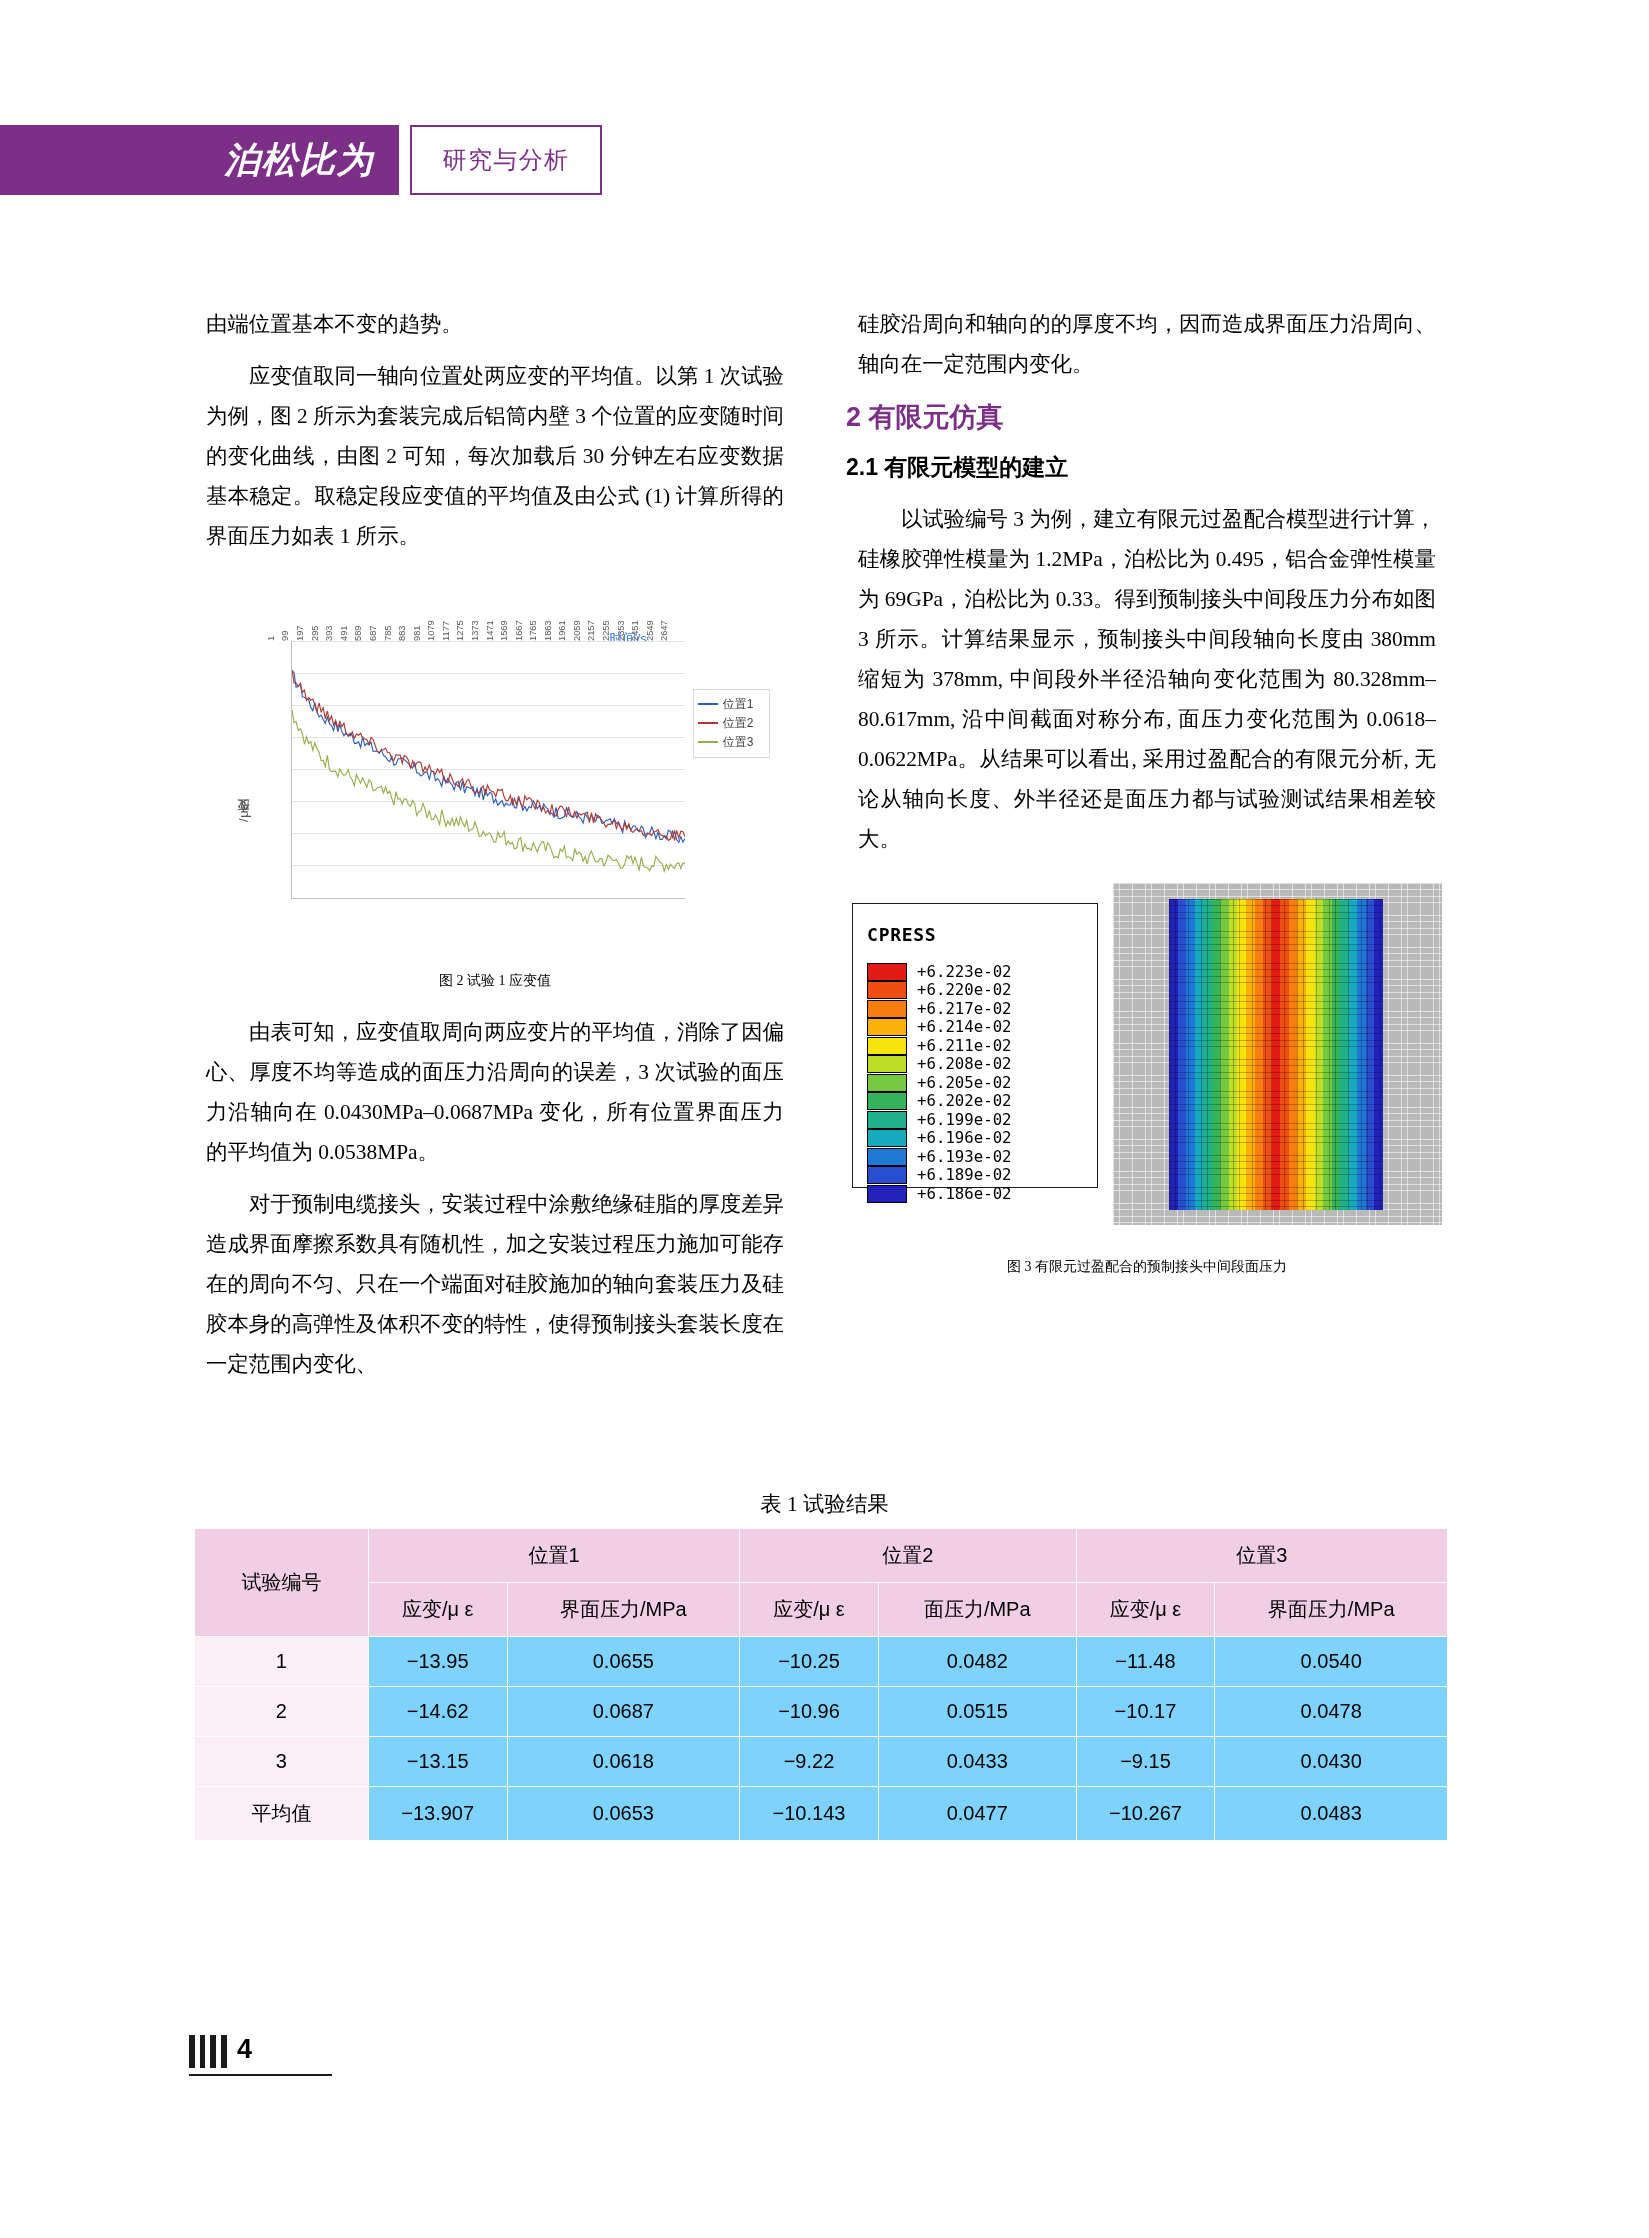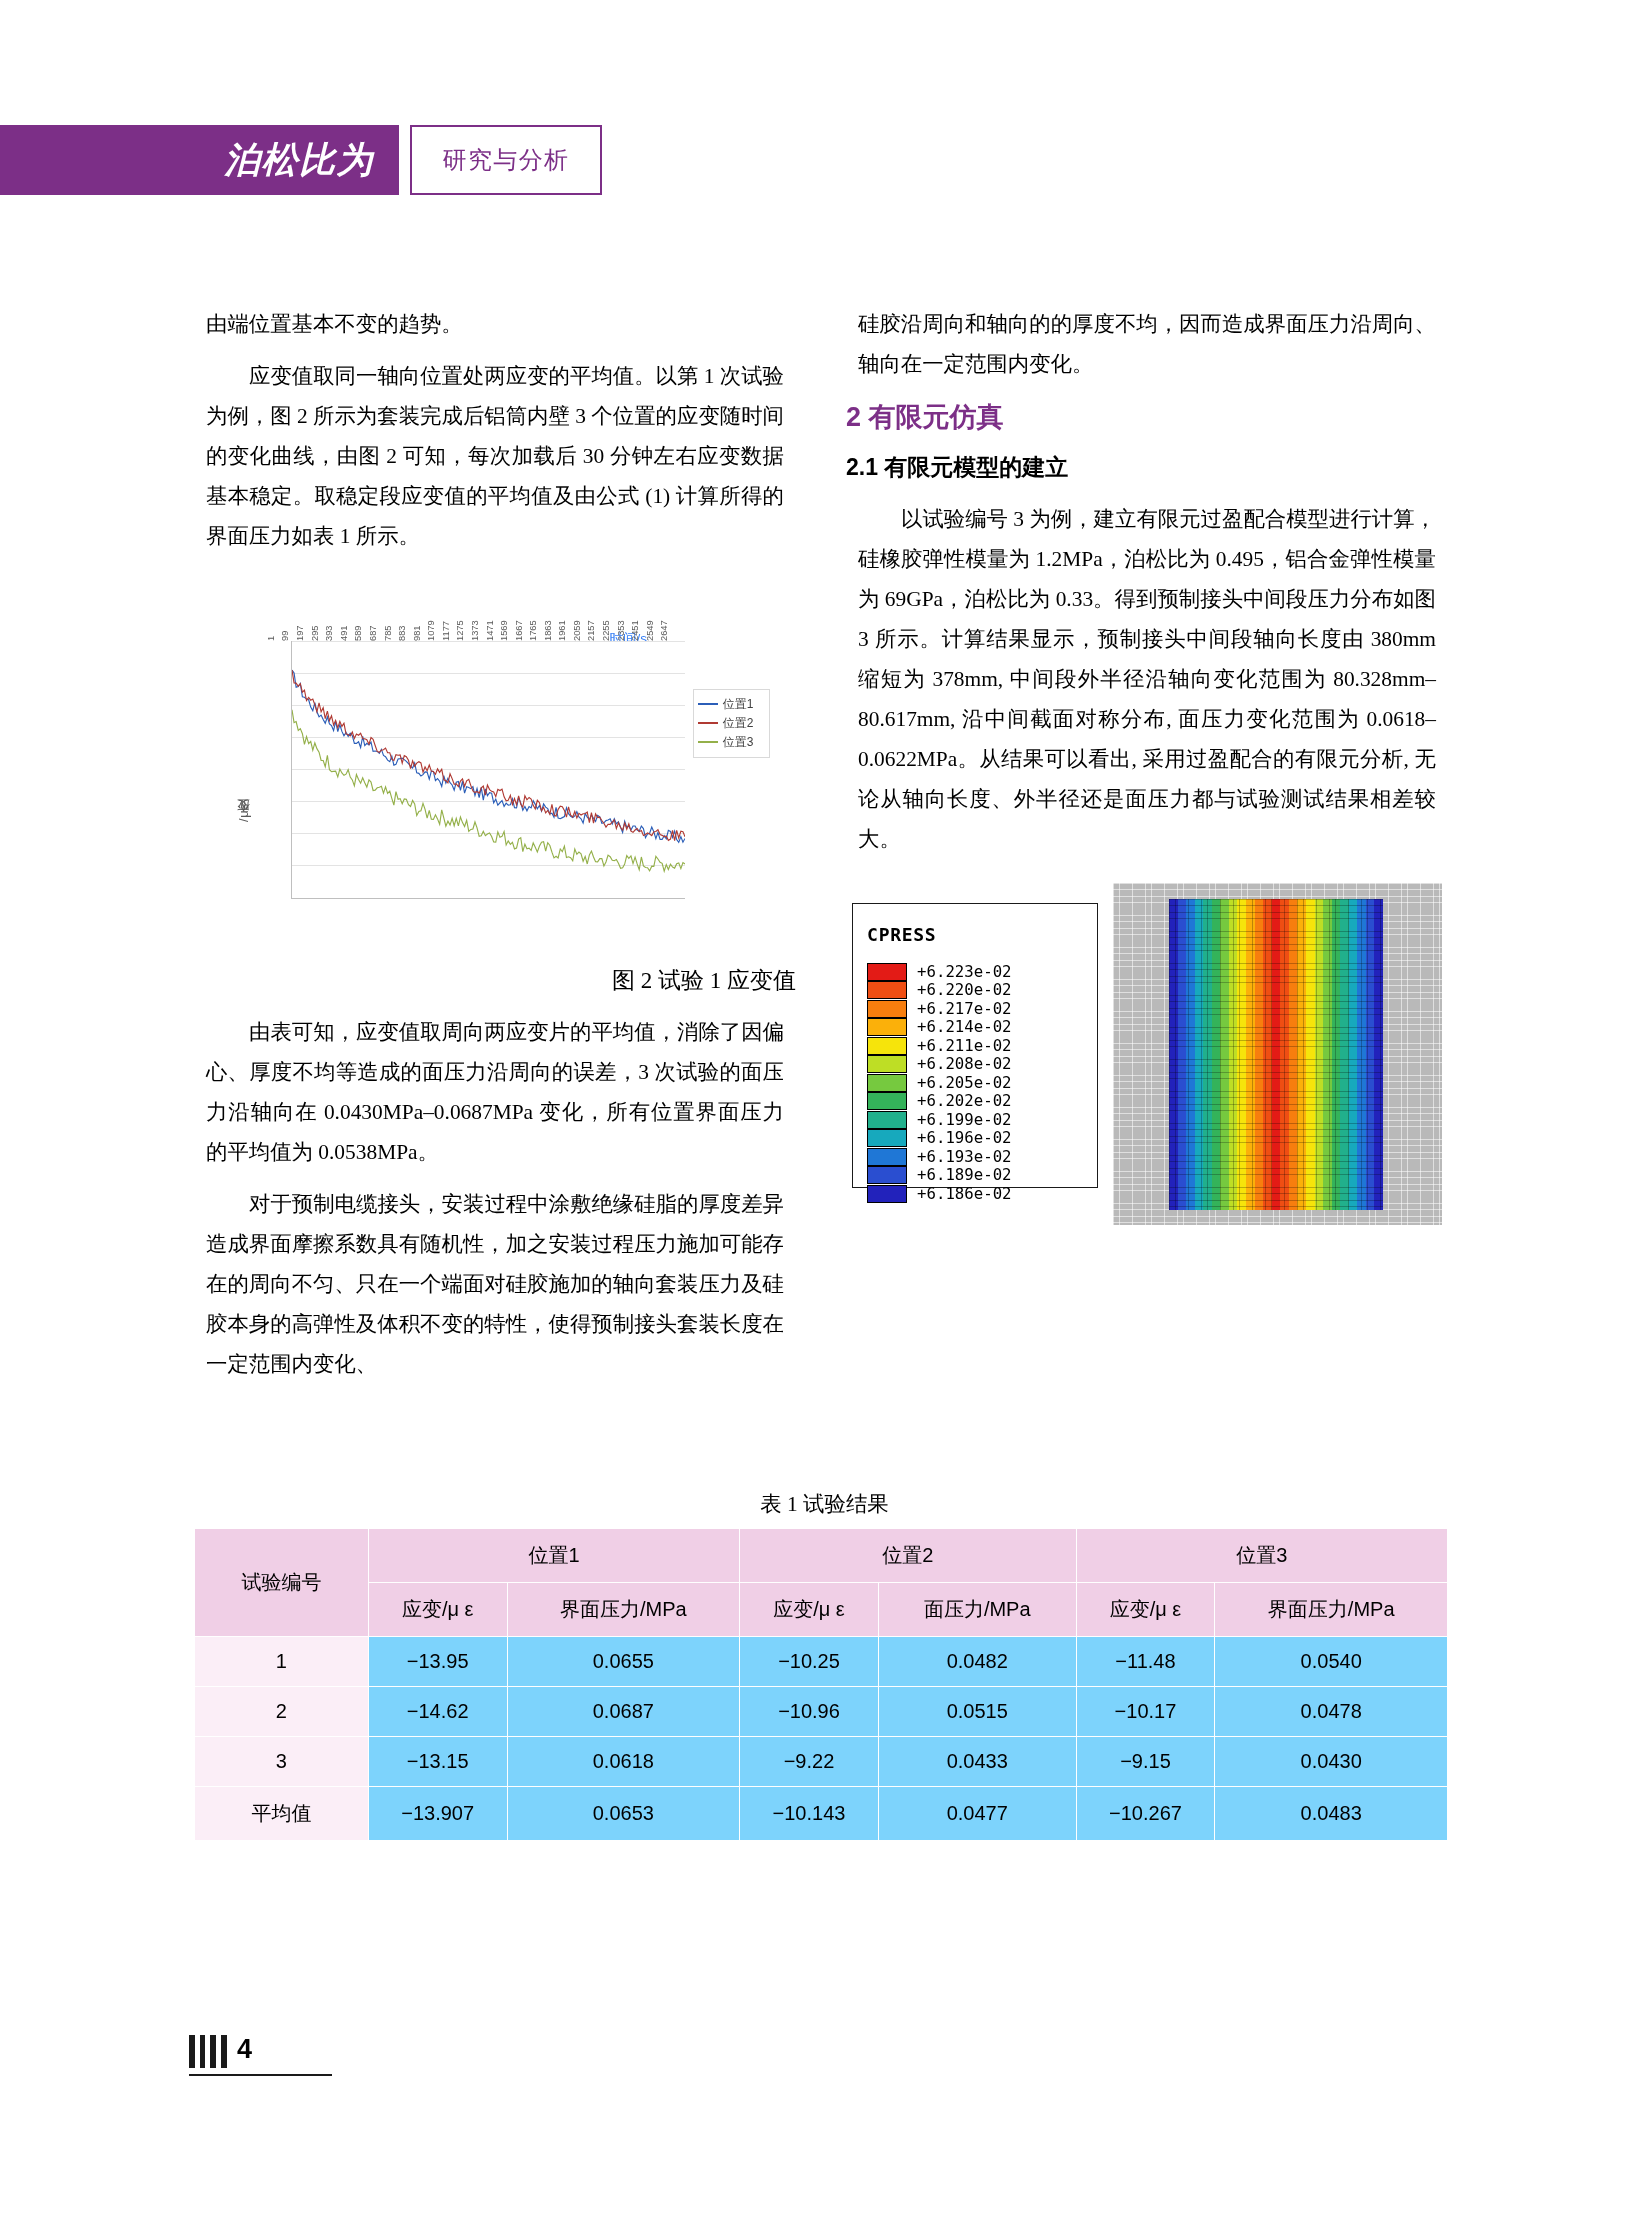--- a/index.html
+++ b/index.html
@@ -96,8 +96,8 @@
   }
 
   .figcaption {
-    text-align: right;
-    font-size: 23px;
+    text-align: center;
+    font-size: 14px;
     line-height: 36px;
     margin: 10px 0 13px 0;
   }

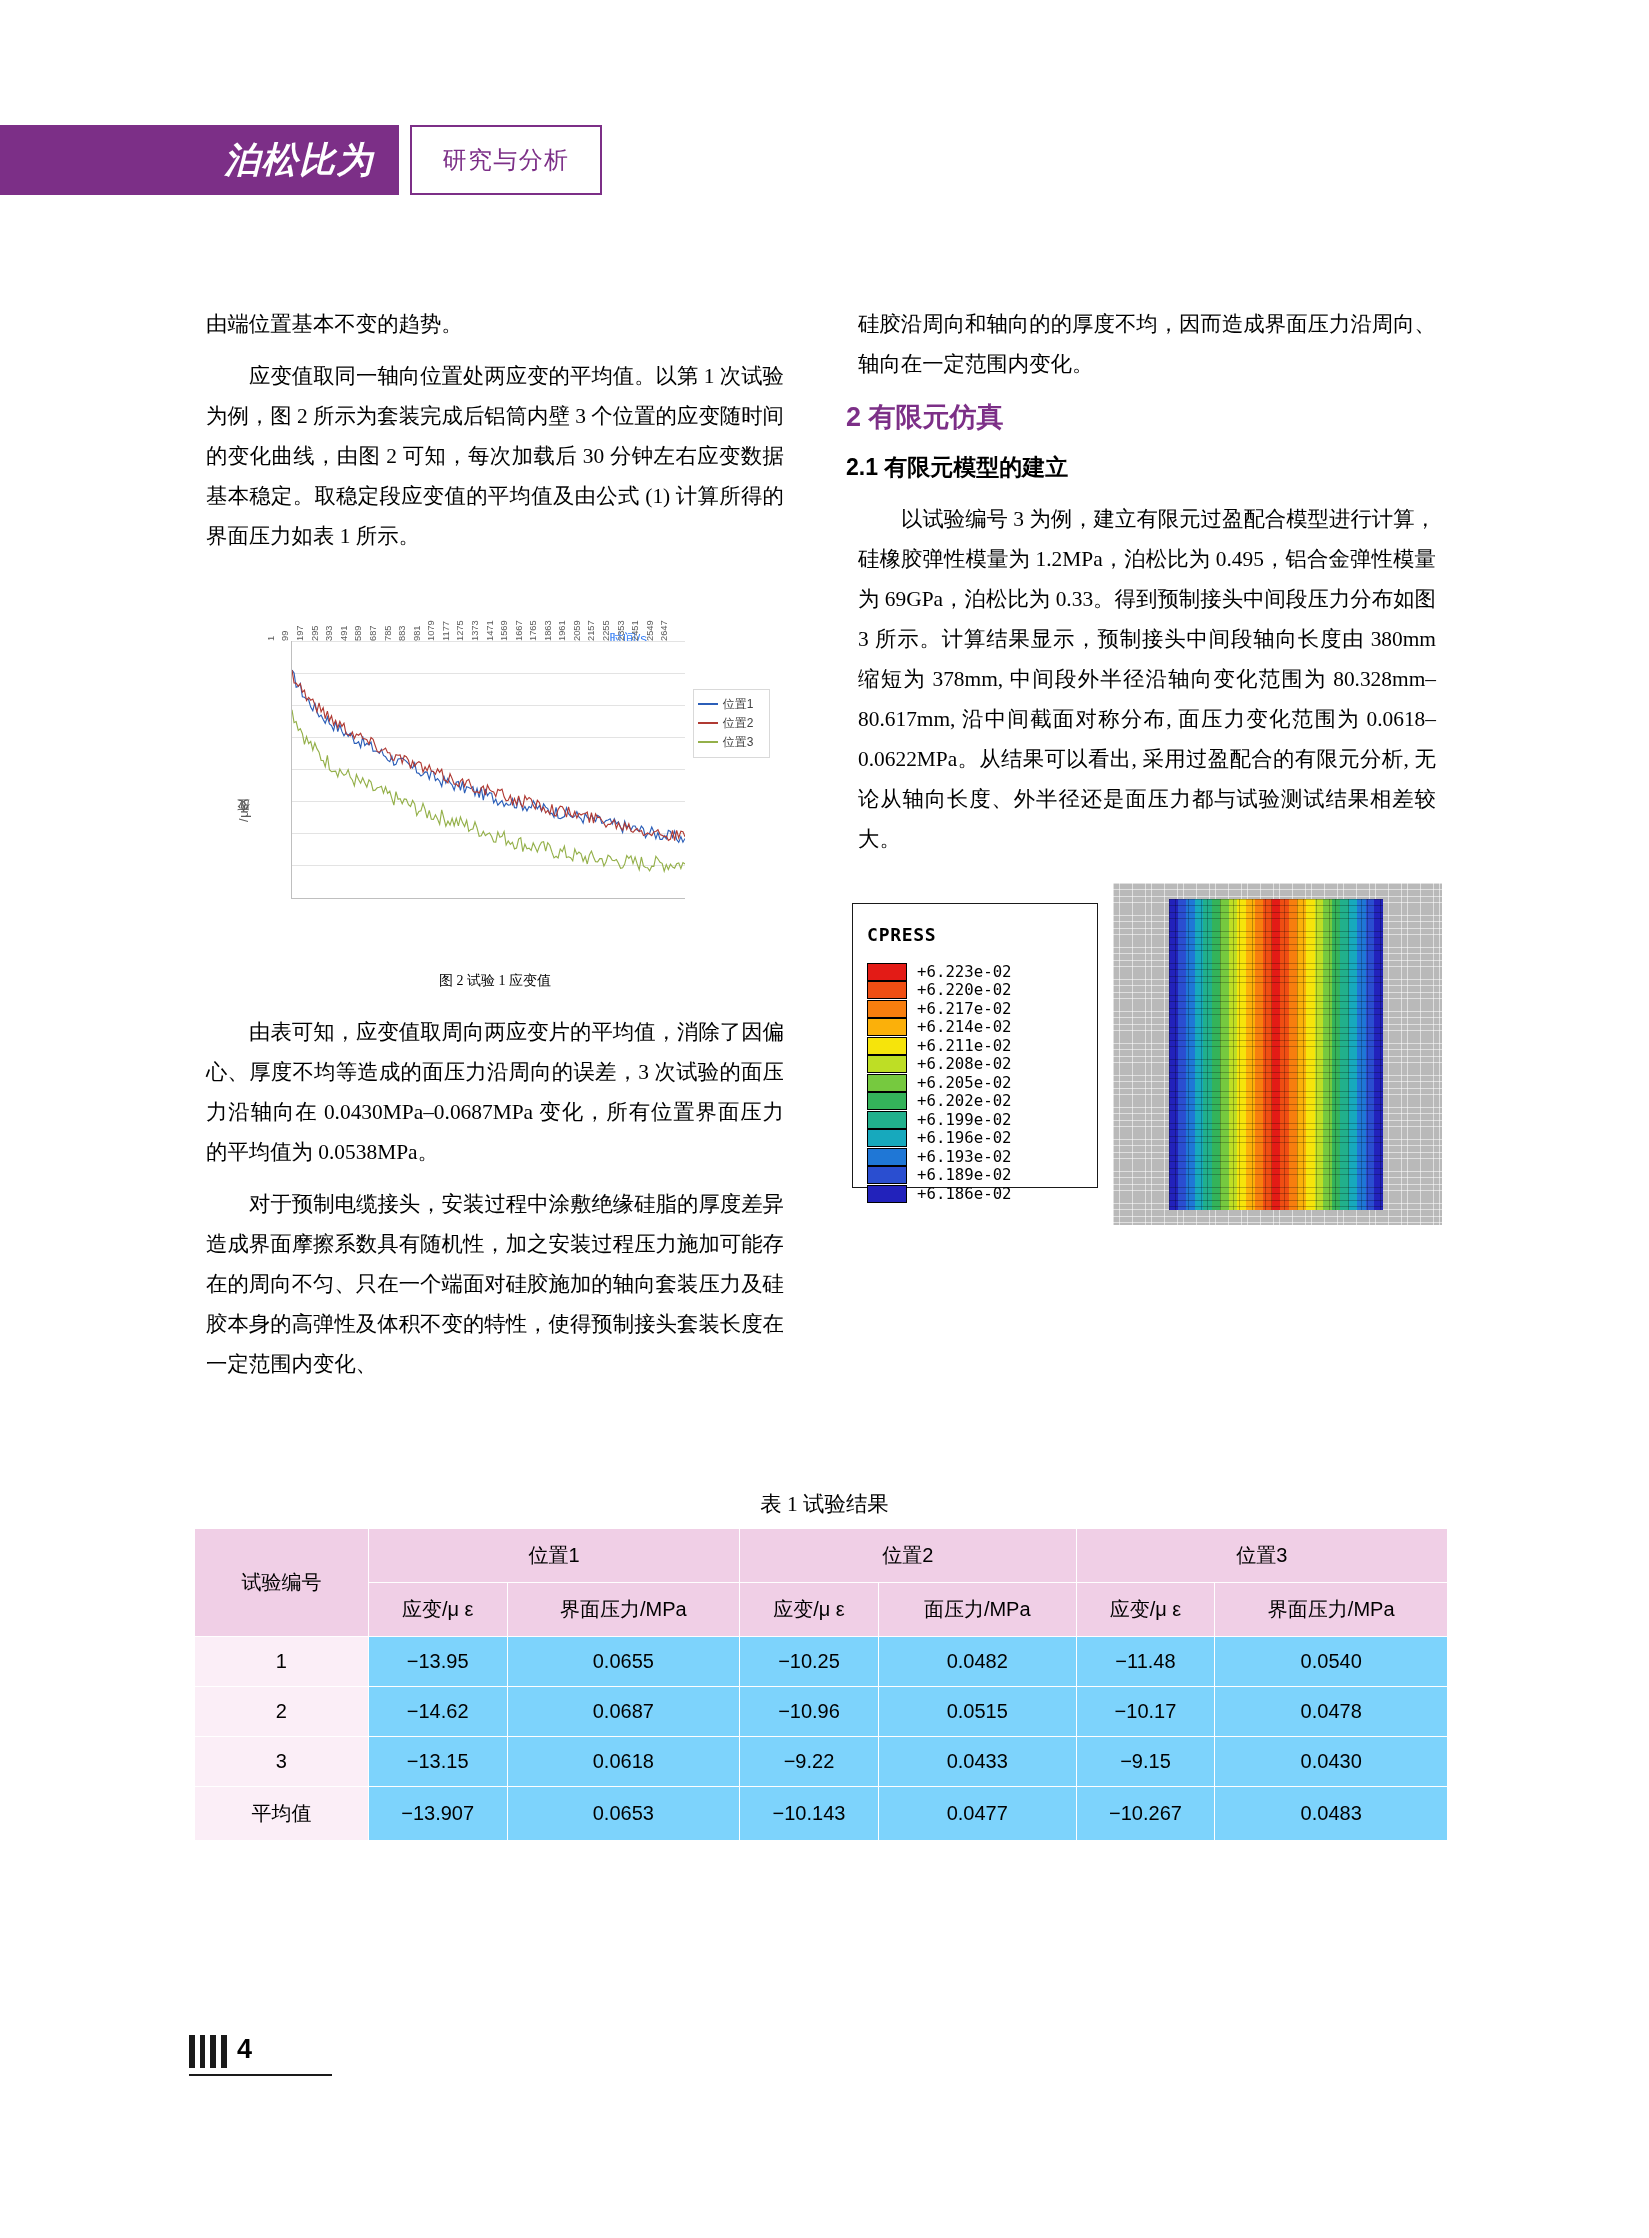--- a/index.html
+++ b/index.html
@@ -487,6 +487,7 @@
       </div>
     </div>
   </div>
+  <div class="figcaption">图 3 有限元过盈配合的预制接头中间段面压力</div>
 </div>
 
 <div class="table-caption">表 1 试验结果</div>

